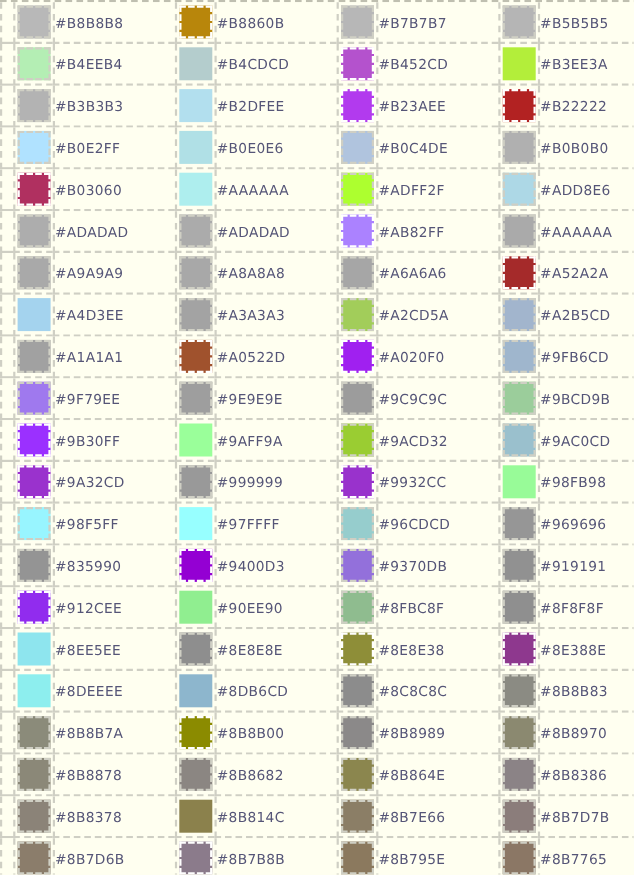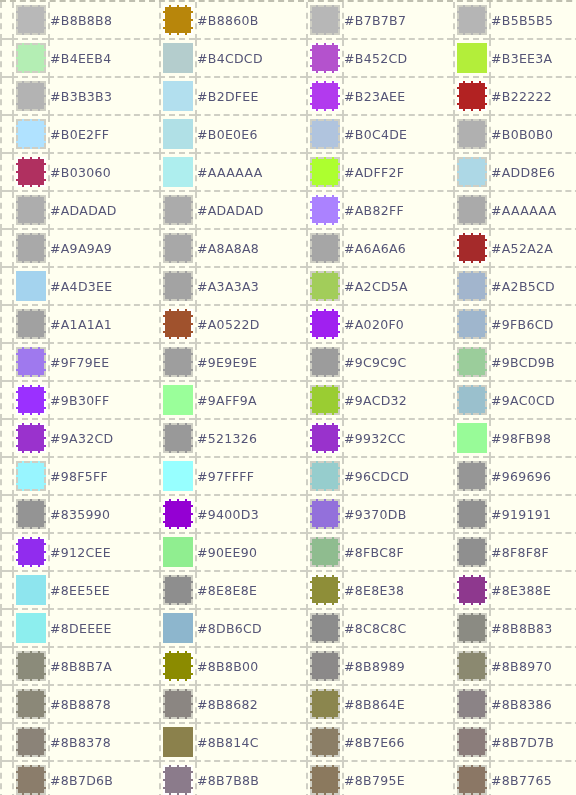--- a/index.html
+++ b/index.html
@@ -285,7 +285,7 @@
         <td class="swatch-cell">
           <span class="swatch light-edge" title="#999999" style="background: rgb(153, 153, 153);"></span>
         </td>
-        <td class="label-cell">#521326</td>
+        <td class="label-cell">#999999</td>
         <td class="swatch-cell">
           <span class="swatch dark-edge" title="#9932CC" style="background: rgb(153, 50, 204);"></span>
         </td>

